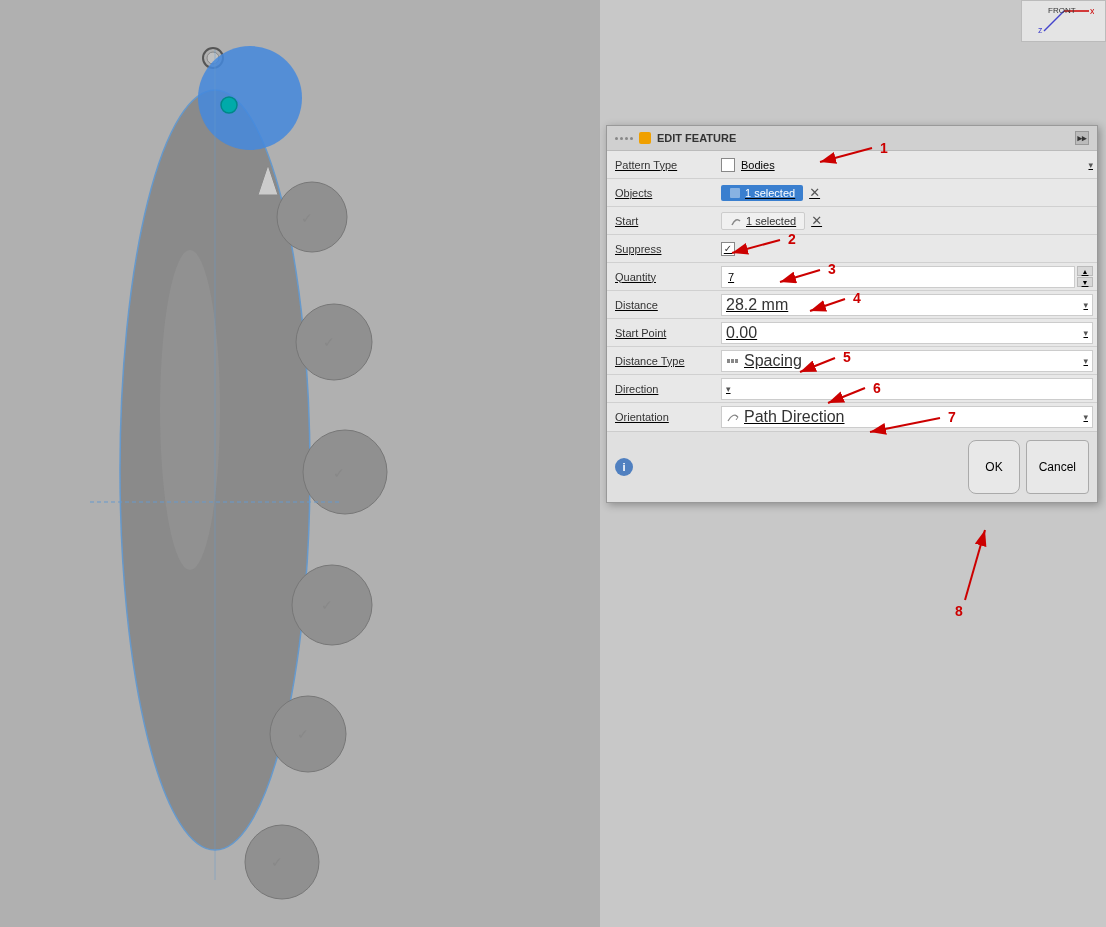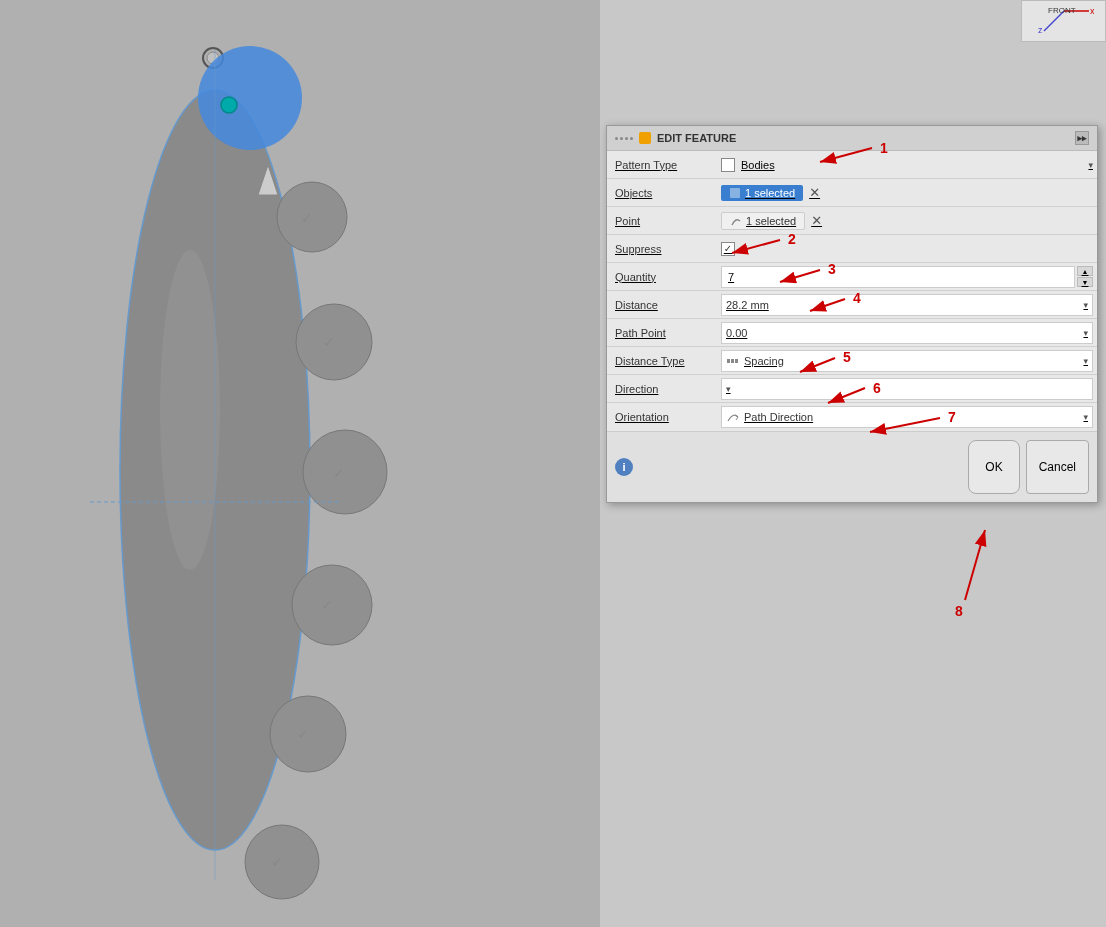--- a/index.html
+++ b/index.html
@@ -314,7 +314,7 @@
     </div>
 
     <div class="form-row">
-      <div class="form-label">Point</div>
+      <div class="form-label">Start</div>
       <div class="form-control">
         <div class="path-selected">
           <svg width="12" height="12">

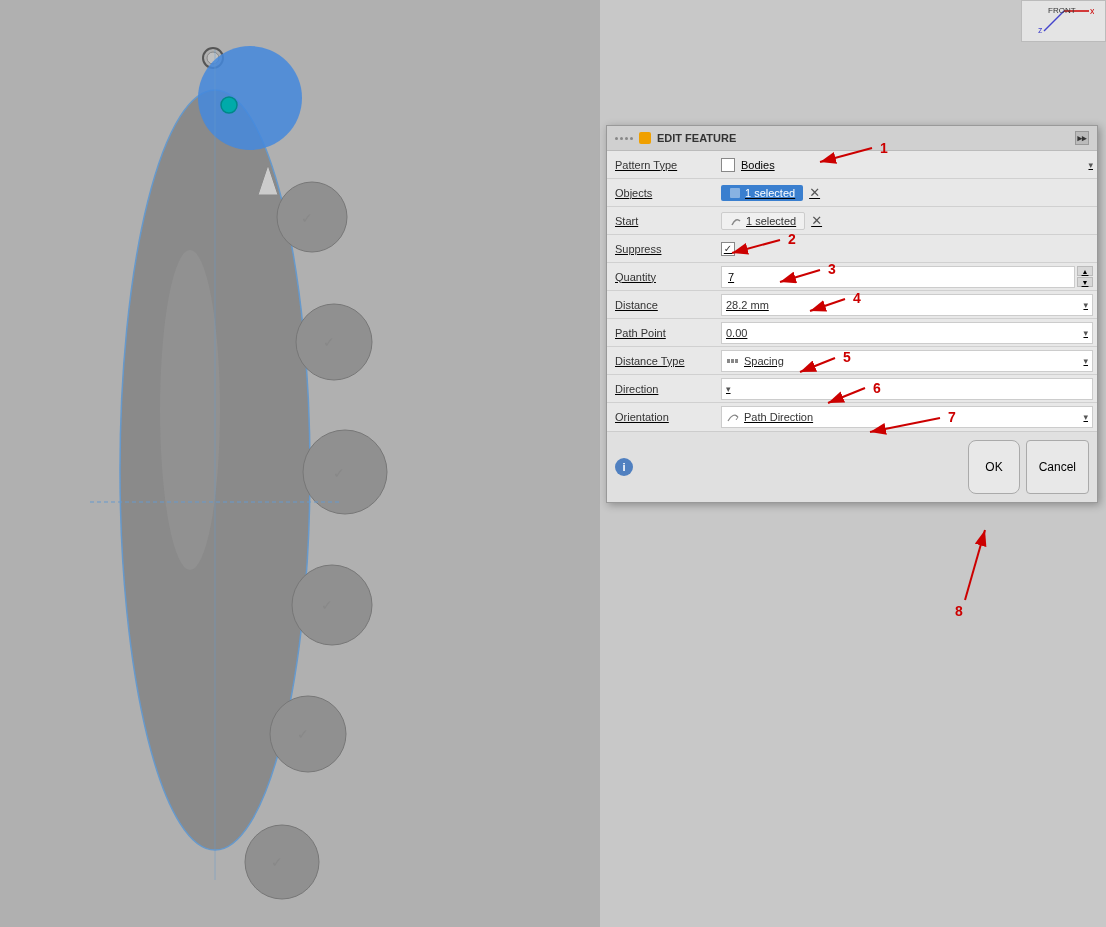--- a/index.html
+++ b/index.html
@@ -160,7 +160,7 @@
       cursor: pointer;
     }
     .dropdown-value {
-      flex: 1; font-size: 11px; color: #333;
+      flex: 1; font-size: 16px; color: #333;
       display: flex; align-items: center; gap: 4px;
     }
     .dropdown-arrow {

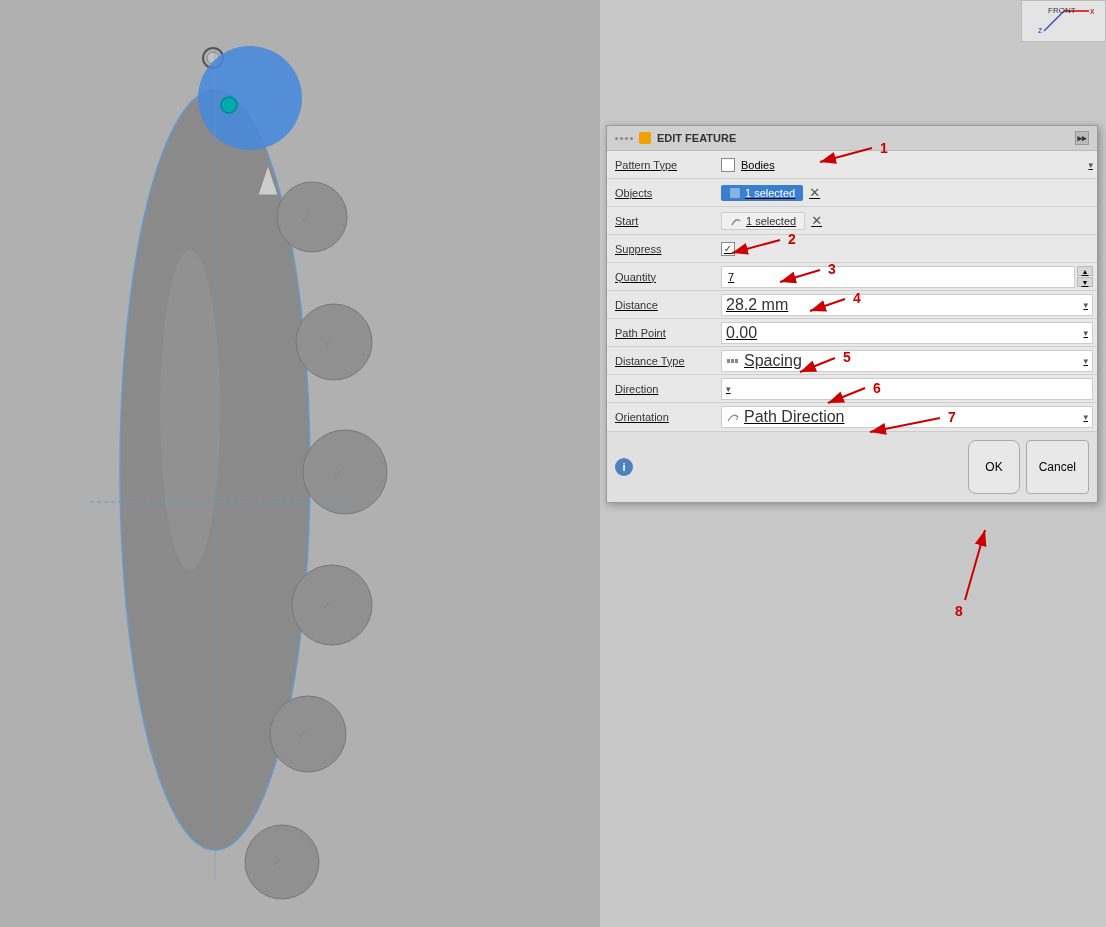--- a/index.html
+++ b/index.html
@@ -359,7 +359,7 @@
     </div>
 
     <div class="form-row">
-      <div class="form-label">Path Point</div>
+      <div class="form-label">Start Point</div>
       <div class="form-control">
         <div class="dropdown-control">
           <span class="dropdown-value">0.00</span>

